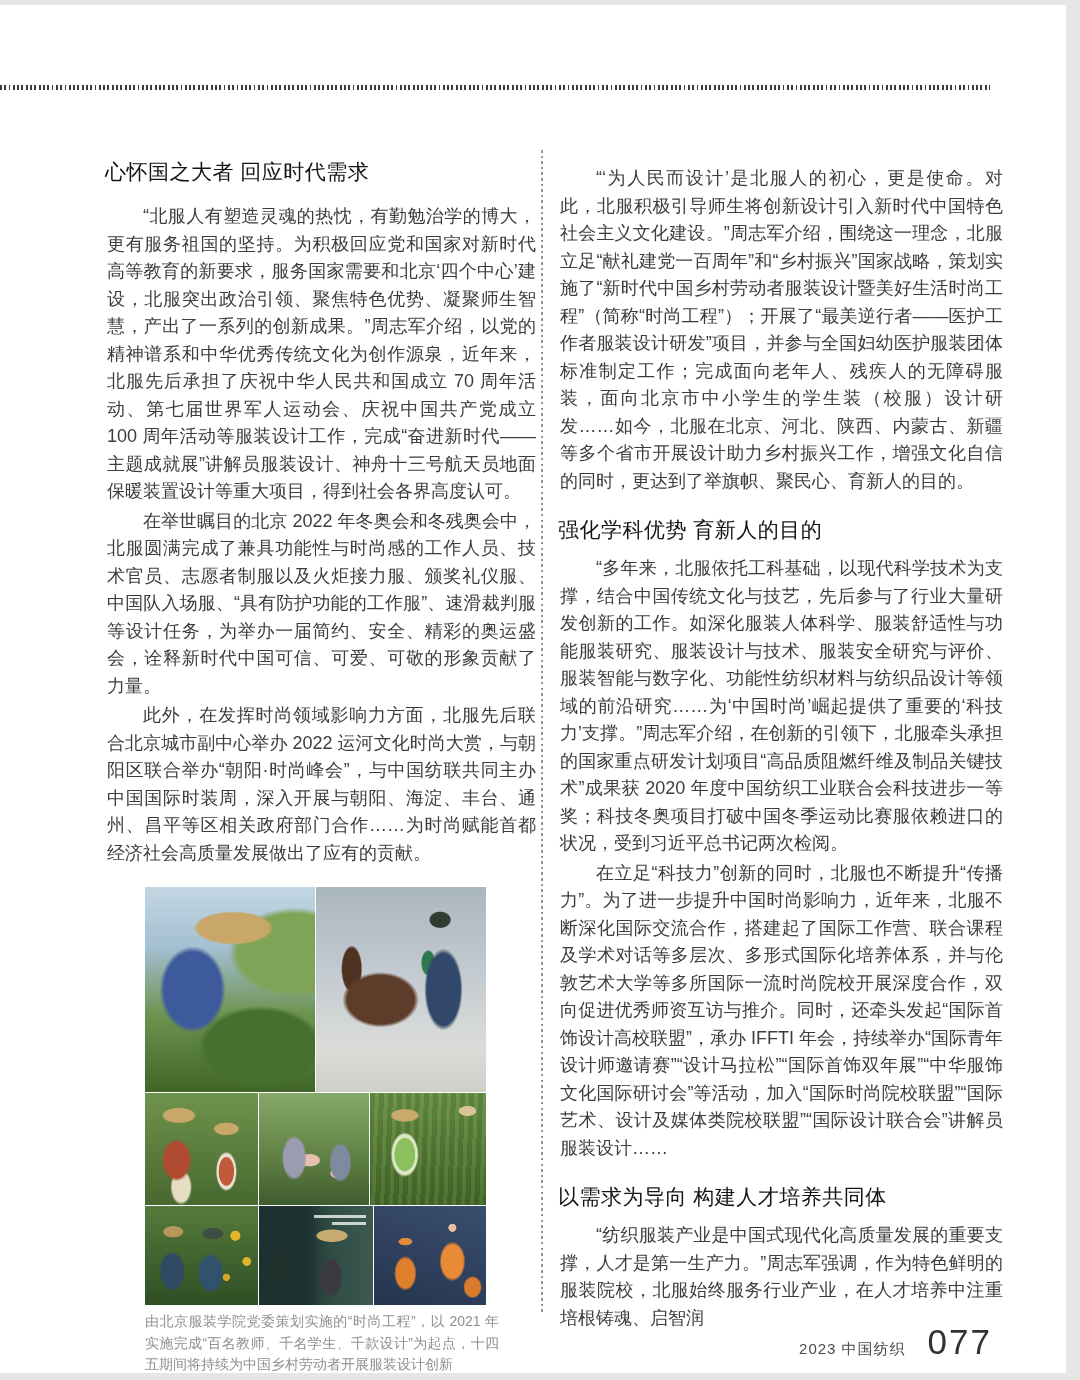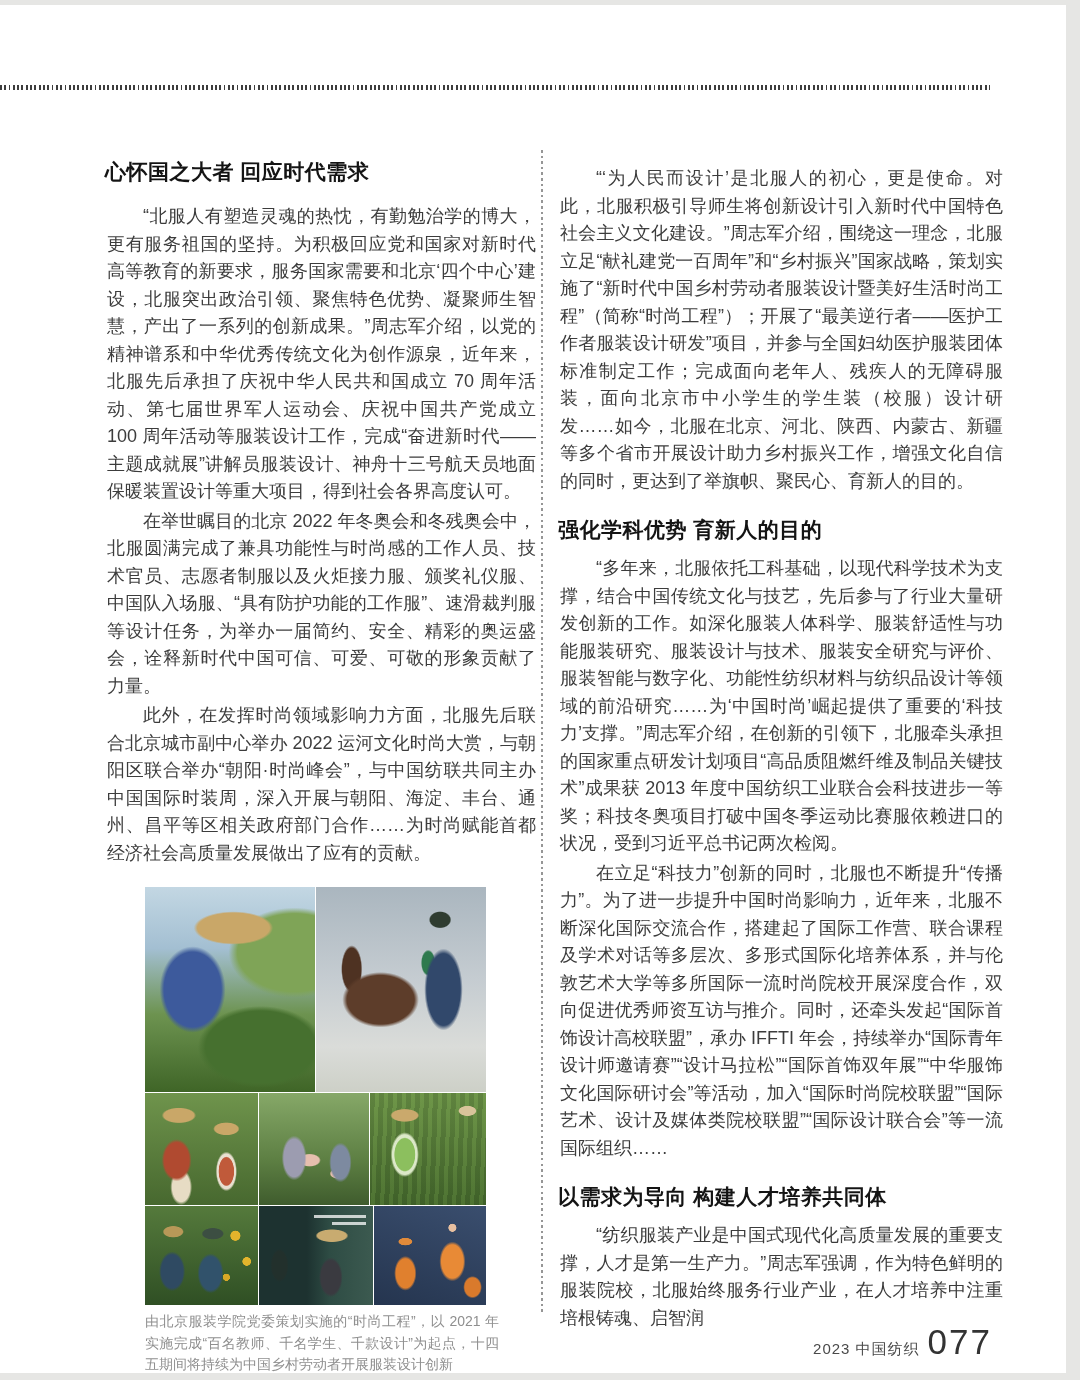--- a/index.html
+++ b/index.html
@@ -30,7 +30,7 @@
   .col-right{left:558px;top:163px;width:447px;}
 
   h2.sec{
-    font-size:21px;line-height:28px;color:#141414;font-weight:700;
+    font-size:21px;line-height:28px;color:#141414;font-weight:400;
     margin:0 0 17px 0;text-align:left;letter-spacing:0.5px;
   }
   .col-right h2.sec{margin:21px 0 11px 0;}

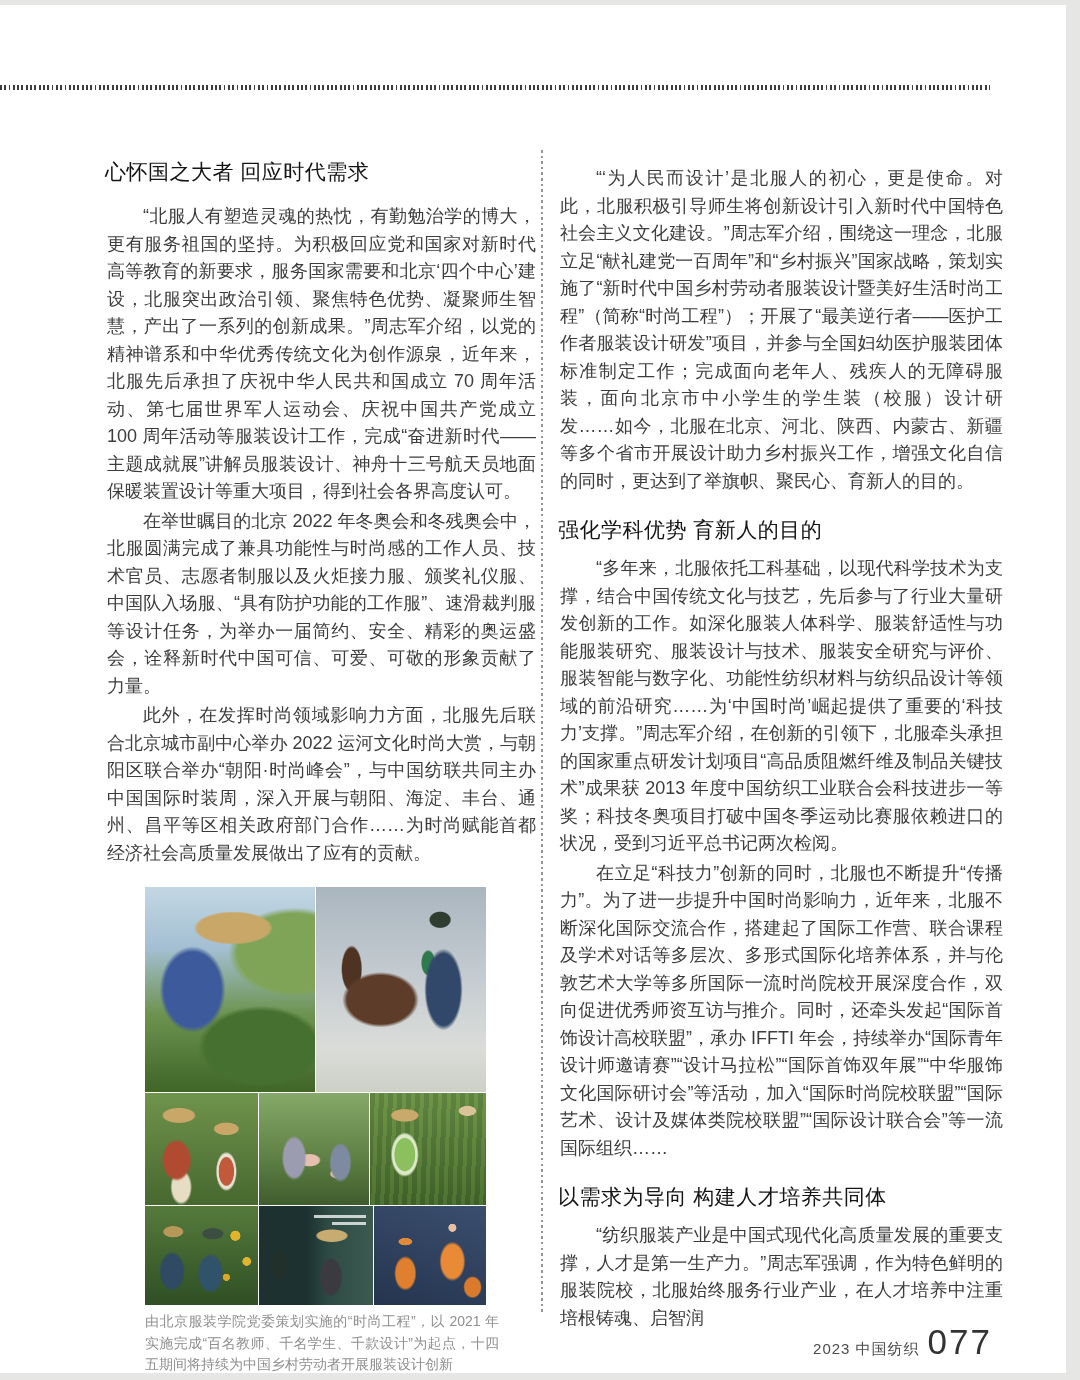--- a/index.html
+++ b/index.html
@@ -155,7 +155,7 @@
   <p class="body">“‘为人民而设计’是北服人的初心，更是使命。对此，北服积极引导师生将创新设计引入新时代中国特色社会主义文化建设。”周志军介绍，围绕这一理念，北服立足“献礼建党一百周年”和“乡村振兴”国家战略，策划实施了“新时代中国乡村劳动者服装设计暨美好生活时尚工程”（简称“时尚工程”）；开展了“最美逆行者——医护工作者服装设计研发”项目，并参与全国妇幼医护服装团体标准制定工作；完成面向老年人、残疾人的无障碍服装，面向北京市中小学生的学生装（校服）设计研发……如今，北服在北京、河北、陕西、内蒙古、新疆等多个省市开展设计助力乡村振兴工作，增强文化自信的同时，更达到了举旗帜、聚民心、育新人的目的。</p>
 
   <h2 class="sec">强化学科优势 育新人的目的</h2>
-  <p class="body">“多年来，北服依托工科基础，以现代科学技术为支撑，结合中国传统文化与技艺，先后参与了行业大量研发创新的工作。如深化服装人体科学、服装舒适性与功能服装研究、服装设计与技术、服装安全研究与评价、服装智能与数字化、功能性纺织材料与纺织品设计等领域的前沿研究……为‘中国时尚’崛起提供了重要的‘科技力’支撑。”周志军介绍，在创新的引领下，北服牵头承担的国家重点研发计划项目“高品质阻燃纤维及制品关键技术”成果获 2013 年度中国纺织工业联合会科技进步一等奖；科技冬奥项目打破中国冬季运动比赛服依赖进口的状况，受到习近平总书记两次检阅。</p>
+  <p class="body">“多年来，北服依托工科基础，以现代科学技术为支撑，结合中国传统文化与技艺，先后参与了行业大量研发创新的工作。如深化服装人体科学、服装舒适性与功能服装研究、服装设计与技术、服装安全研究与评价、服装智能与数字化、功能性纺织材料与纺织品设计等领域的前沿研究……为‘中国时尚’崛起提供了重要的‘科技力’支撑。”周志军介绍，在创新的引领下，北服牵头承担的国家重点研发计划项目“高品质阻燃纤维及制品关键技术”成果获 2020 年度中国纺织工业联合会科技进步一等奖；科技冬奥项目打破中国冬季运动比赛服依赖进口的状况，受到习近平总书记两次检阅。</p>
   <p class="body">在立足“科技力”创新的同时，北服也不断提升“传播力”。为了进一步提升中国时尚影响力，近年来，北服不断深化国际交流合作，搭建起了国际工作营、联合课程及学术对话等多层次、多形式国际化培养体系，并与伦敦艺术大学等多所国际一流时尚院校开展深度合作，双向促进优秀师资互访与推介。同时，还牵头发起“国际首饰设计高校联盟”，承办 IFFTI 年会，持续举办“国际青年设计师邀请赛”“设计马拉松”“国际首饰双年展”“中华服饰文化国际研讨会”等活动，加入“国际时尚院校联盟”“国际艺术、设计及媒体类院校联盟”“国际设计联合会”等一流国际组织……</p>
 
   <h2 class="sec">以需求为导向 构建人才培养共同体</h2>

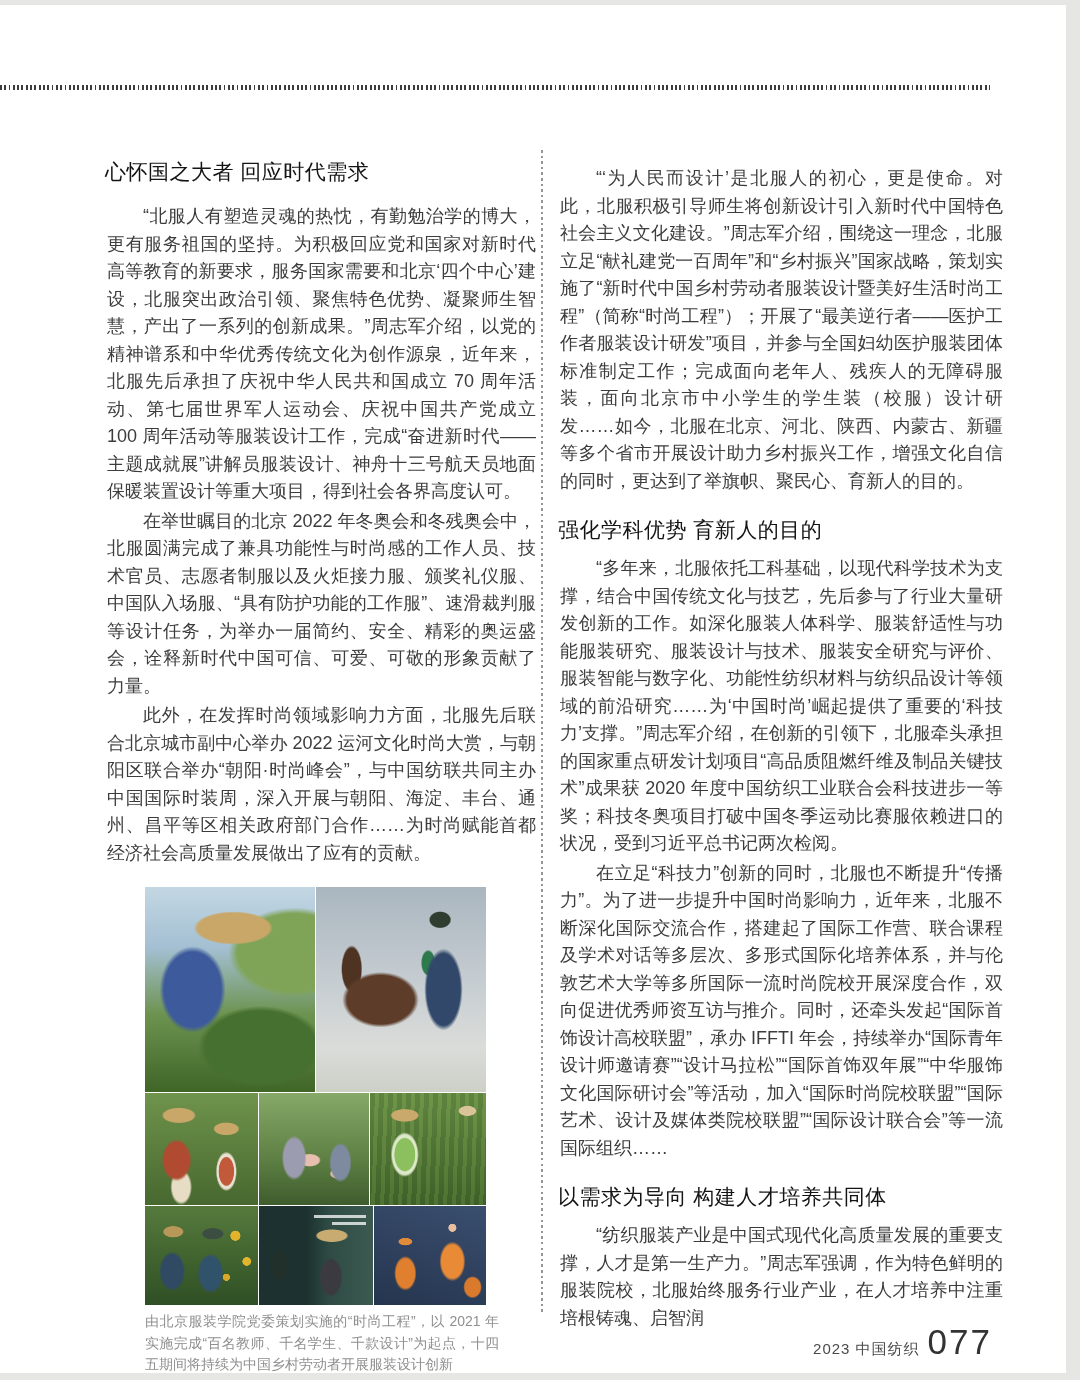--- a/index.html
+++ b/index.html
@@ -156,7 +156,7 @@
 
   <h2 class="sec">强化学科优势 育新人的目的</h2>
   <p class="body">“多年来，北服依托工科基础，以现代科学技术为支撑，结合中国传统文化与技艺，先后参与了行业大量研发创新的工作。如深化服装人体科学、服装舒适性与功能服装研究、服装设计与技术、服装安全研究与评价、服装智能与数字化、功能性纺织材料与纺织品设计等领域的前沿研究……为‘中国时尚’崛起提供了重要的‘科技力’支撑。”周志军介绍，在创新的引领下，北服牵头承担的国家重点研发计划项目“高品质阻燃纤维及制品关键技术”成果获 2020 年度中国纺织工业联合会科技进步一等奖；科技冬奥项目打破中国冬季运动比赛服依赖进口的状况，受到习近平总书记两次检阅。</p>
-  <p class="body">在立足“科技力”创新的同时，北服也不断提升“传播力”。为了进一步提升中国时尚影响力，近年来，北服不断深化国际交流合作，搭建起了国际工作营、联合课程及学术对话等多层次、多形式国际化培养体系，并与伦敦艺术大学等多所国际一流时尚院校开展深度合作，双向促进优秀师资互访与推介。同时，还牵头发起“国际首饰设计高校联盟”，承办 IFFTI 年会，持续举办“国际青年设计师邀请赛”“设计马拉松”“国际首饰双年展”“中华服饰文化国际研讨会”等活动，加入“国际时尚院校联盟”“国际艺术、设计及媒体类院校联盟”“国际设计联合会”等一流国际组织……</p>
+  <p class="body">在立足“科技力”创新的同时，北服也不断提升“传播力”。为了进一步提升中国时尚影响力，近年来，北服不断深化国际交流合作，搭建起了国际工作营、联合课程及学术对话等多层次、多形式国际化培养体系，并与伦敦艺术大学等多所国际一流时尚院校开展深度合作，双向促进优秀师资互访与推介。同时，还牵头发起“国际首饰设计高校联盟”，承办 IFFTI 年会，持续举办“国际青年设计师邀请赛”“设计马拉松”“国际首饰双年展”“中华服饰文化国际研讨会”等活动，加入“国际时尚院校联盟”“国际艺术、设计及媒体类院校联盟”“国际设计联合会”讲解员服装设计……</p>
 
   <h2 class="sec">以需求为导向 构建人才培养共同体</h2>
   <p class="body">“纺织服装产业是中国式现代化高质量发展的重要支撑，人才是第一生产力。”周志军强调，作为特色鲜明的服装院校，北服始终服务行业产业，在人才培养中注重培根铸魂、启智润</p>

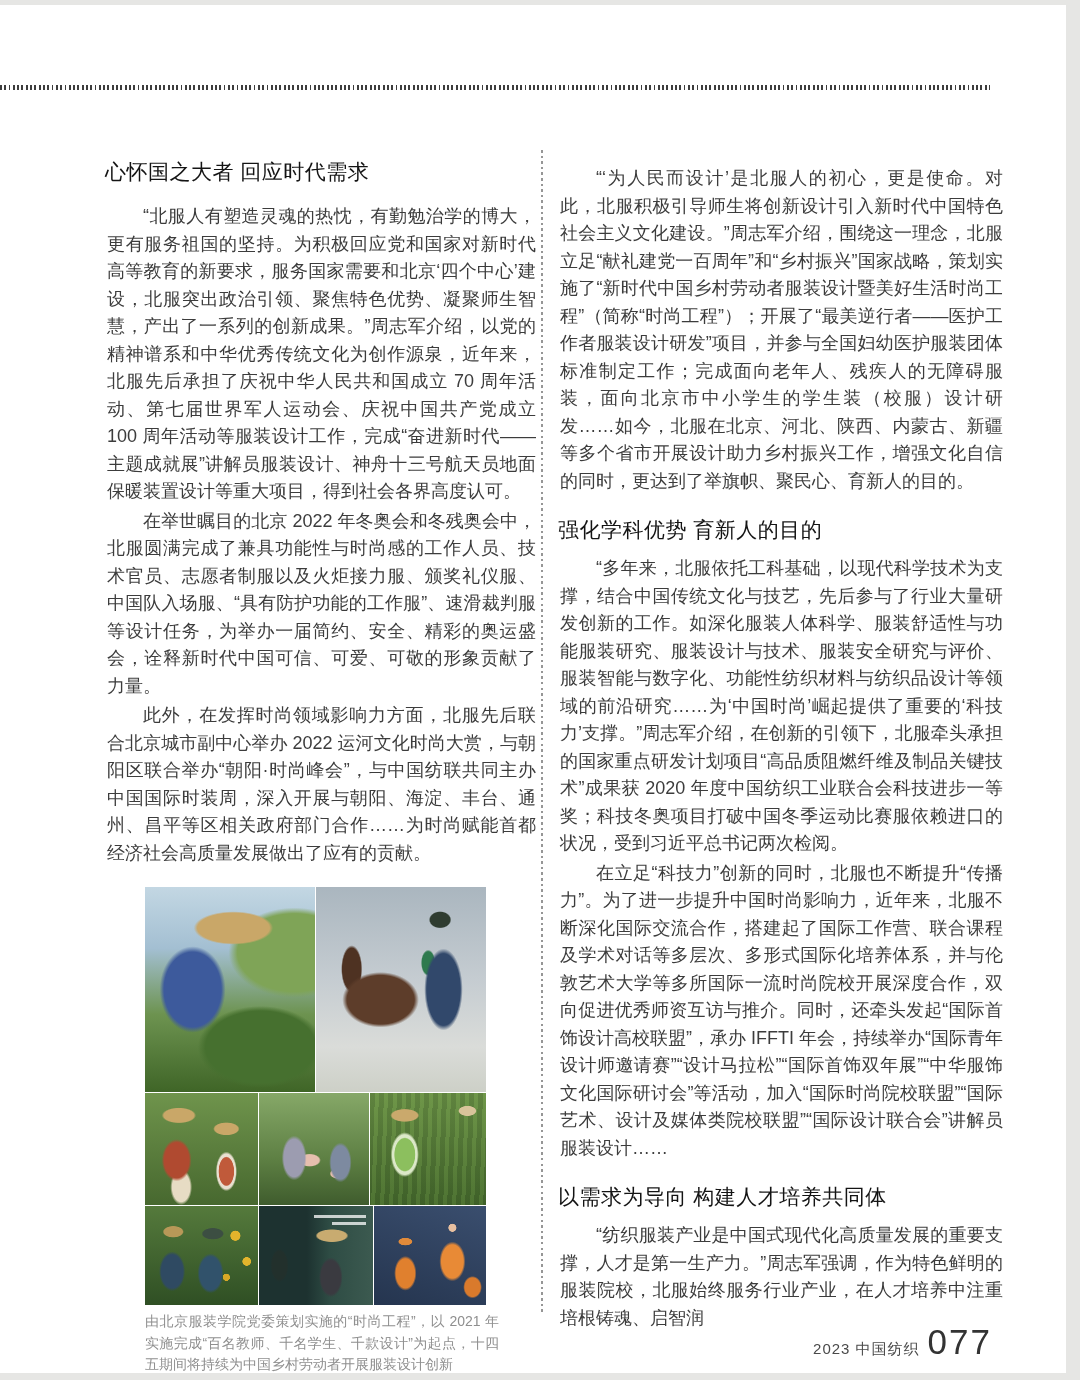--- a/index.html
+++ b/index.html
@@ -106,7 +106,7 @@
 
   .footer{
     position:absolute;right:88px;top:1322px;
-    display:flex;align-items:baseline;gap:8px;color:#3a3a3a;
+    display:flex;align-items:baseline;gap:22px;color:#3a3a3a;
   }
   .footer .journal{font-size:15px;letter-spacing:1px;color:#4a4a4a;}
   .footer .pagenum{font-size:35px;font-weight:400;letter-spacing:2px;color:#333;}

